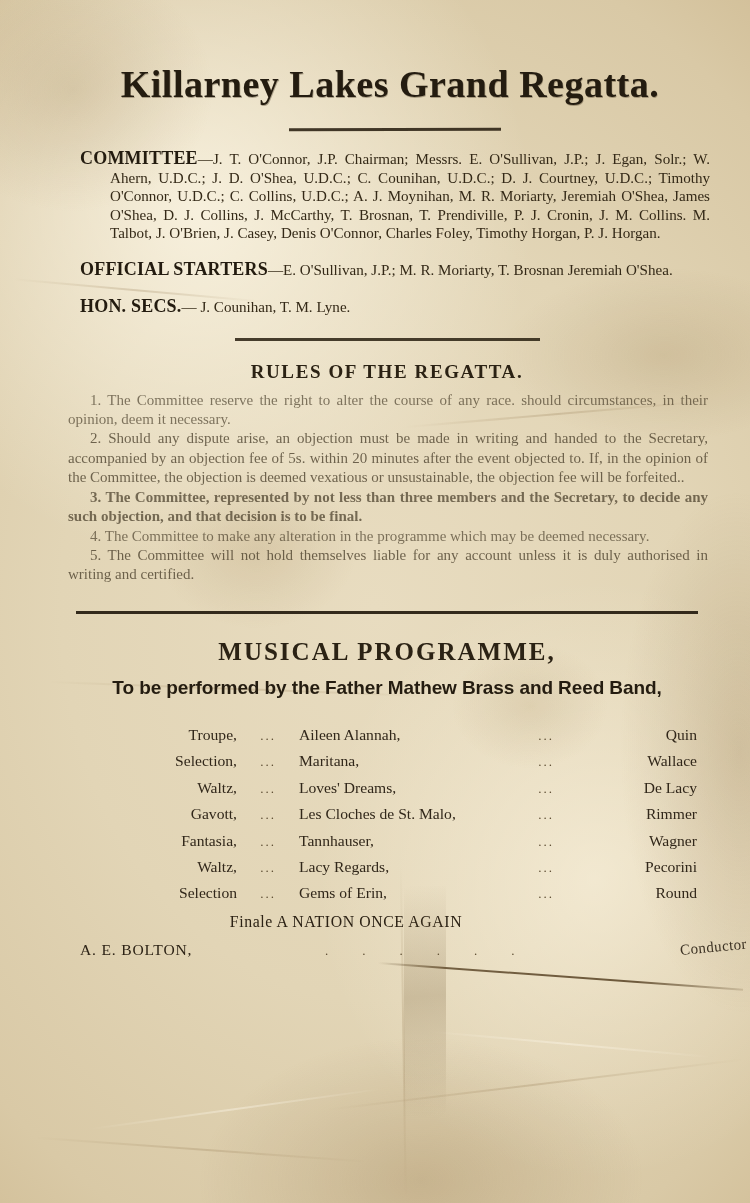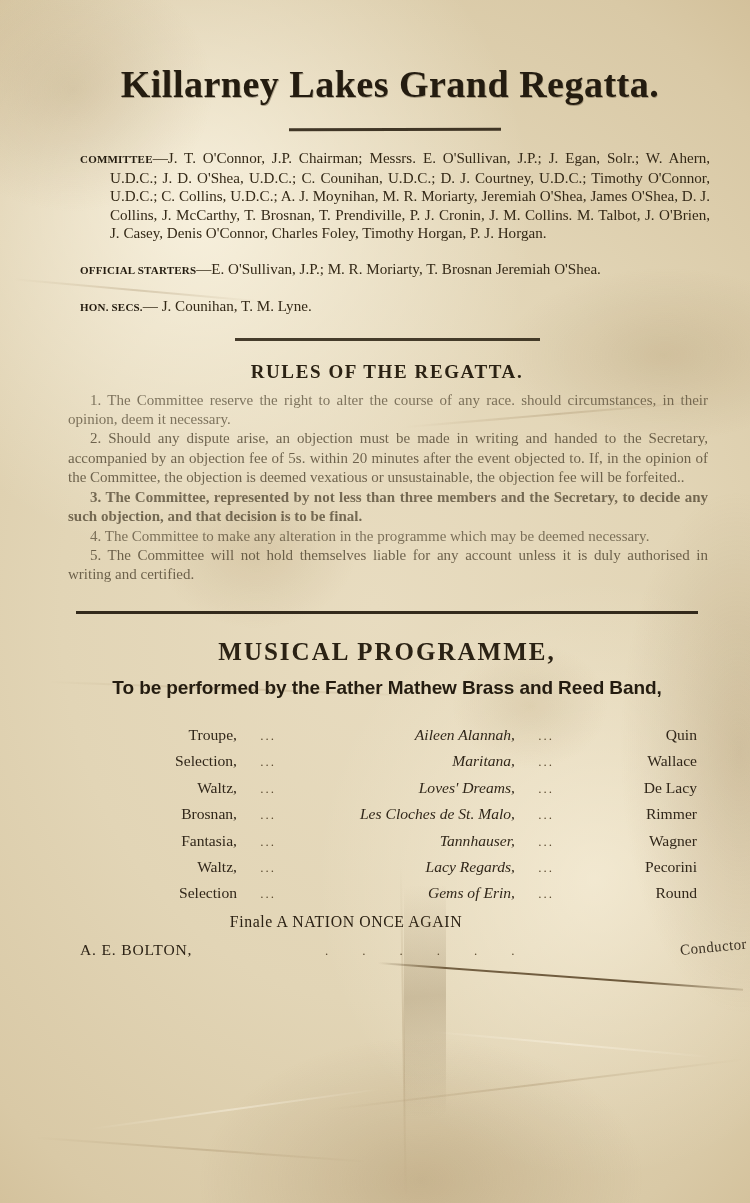--- a/index.html
+++ b/index.html
@@ -127,7 +127,7 @@
   .officials p { margin: 0 0 0 0; text-indent: 0; }
   .officials p + p { margin-top: 17px; }
   .officials .hang { padding-left: 30px; text-indent: -30px; }
-  .lbl { font-weight: bold; font-size: 11px; letter-spacing: .2px; color:#231b0f; }
+  .lbl { font-weight: bold; font-size: 18px; letter-spacing: .2px; color:#231b0f; }
 
   
   .rules-head {

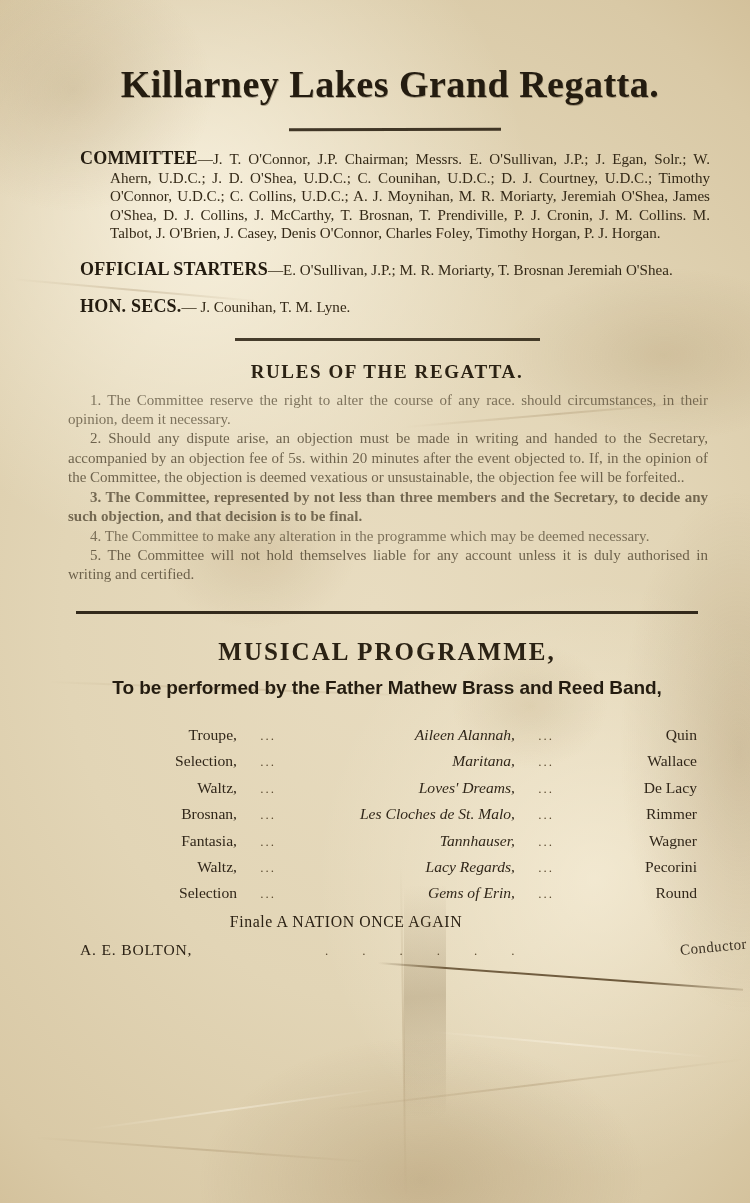--- a/index.html
+++ b/index.html
@@ -180,7 +180,7 @@
   table.prog td { padding: 4.2px 0; vertical-align: baseline; white-space: nowrap; }
   td.c-type { width: 160px; text-align: right; padding-left: 6px; }
   td.c-dots1 { width: 62px; text-align: center; color:#5d4d33; letter-spacing:2px; font-size:13px; }
-  td.c-piece { text-align: right; font-style: italic; }
+  td.c-piece { text-align: left; }
   td.c-dots2 { width: 62px; text-align: center; color:#5d4d33; letter-spacing:2px; font-size:13px; }
   td.c-comp  { width: 120px; text-align: right; padding-right: 4px; }
 

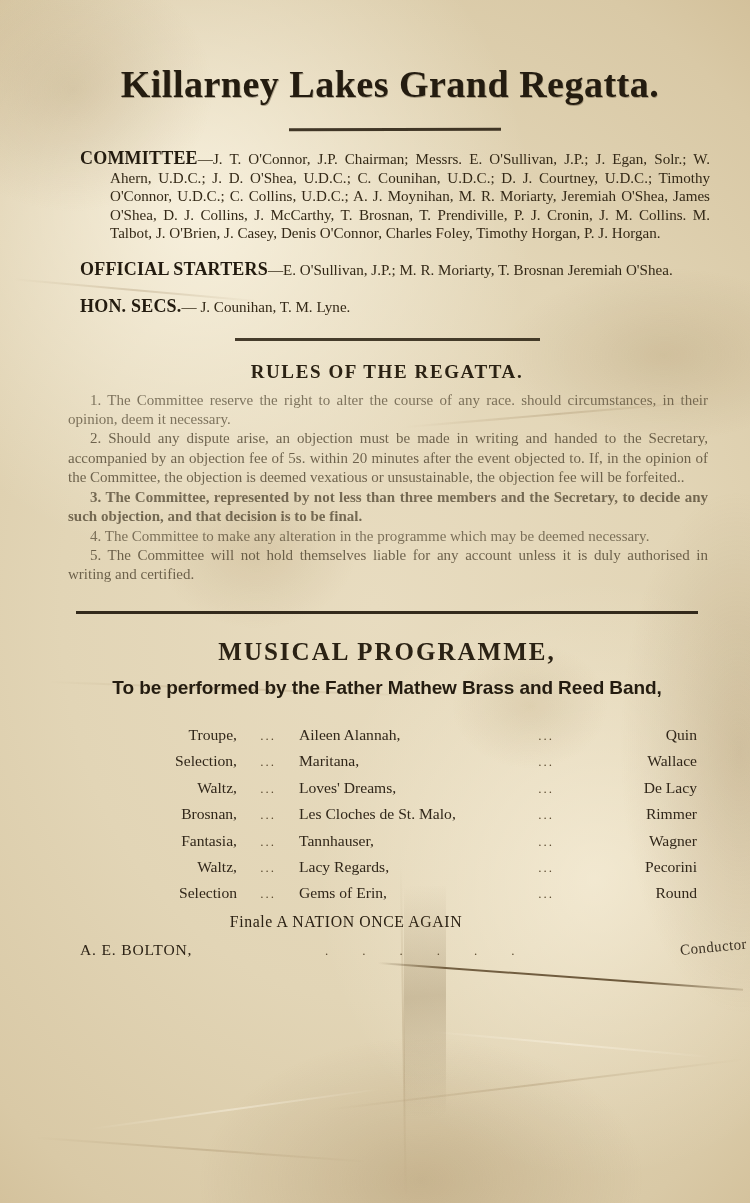--- a/index.html
+++ b/index.html
@@ -312,7 +312,7 @@
         <td class="c-comp">De Lacy</td>
       </tr>
       <tr>
-        <td class="c-type">Brosnan,</td>
+        <td class="c-type">Gavott,</td>
         <td class="c-dots1">...</td>
         <td class="c-piece">Les Cloches de St. Malo,</td>
         <td class="c-dots2">...</td>

